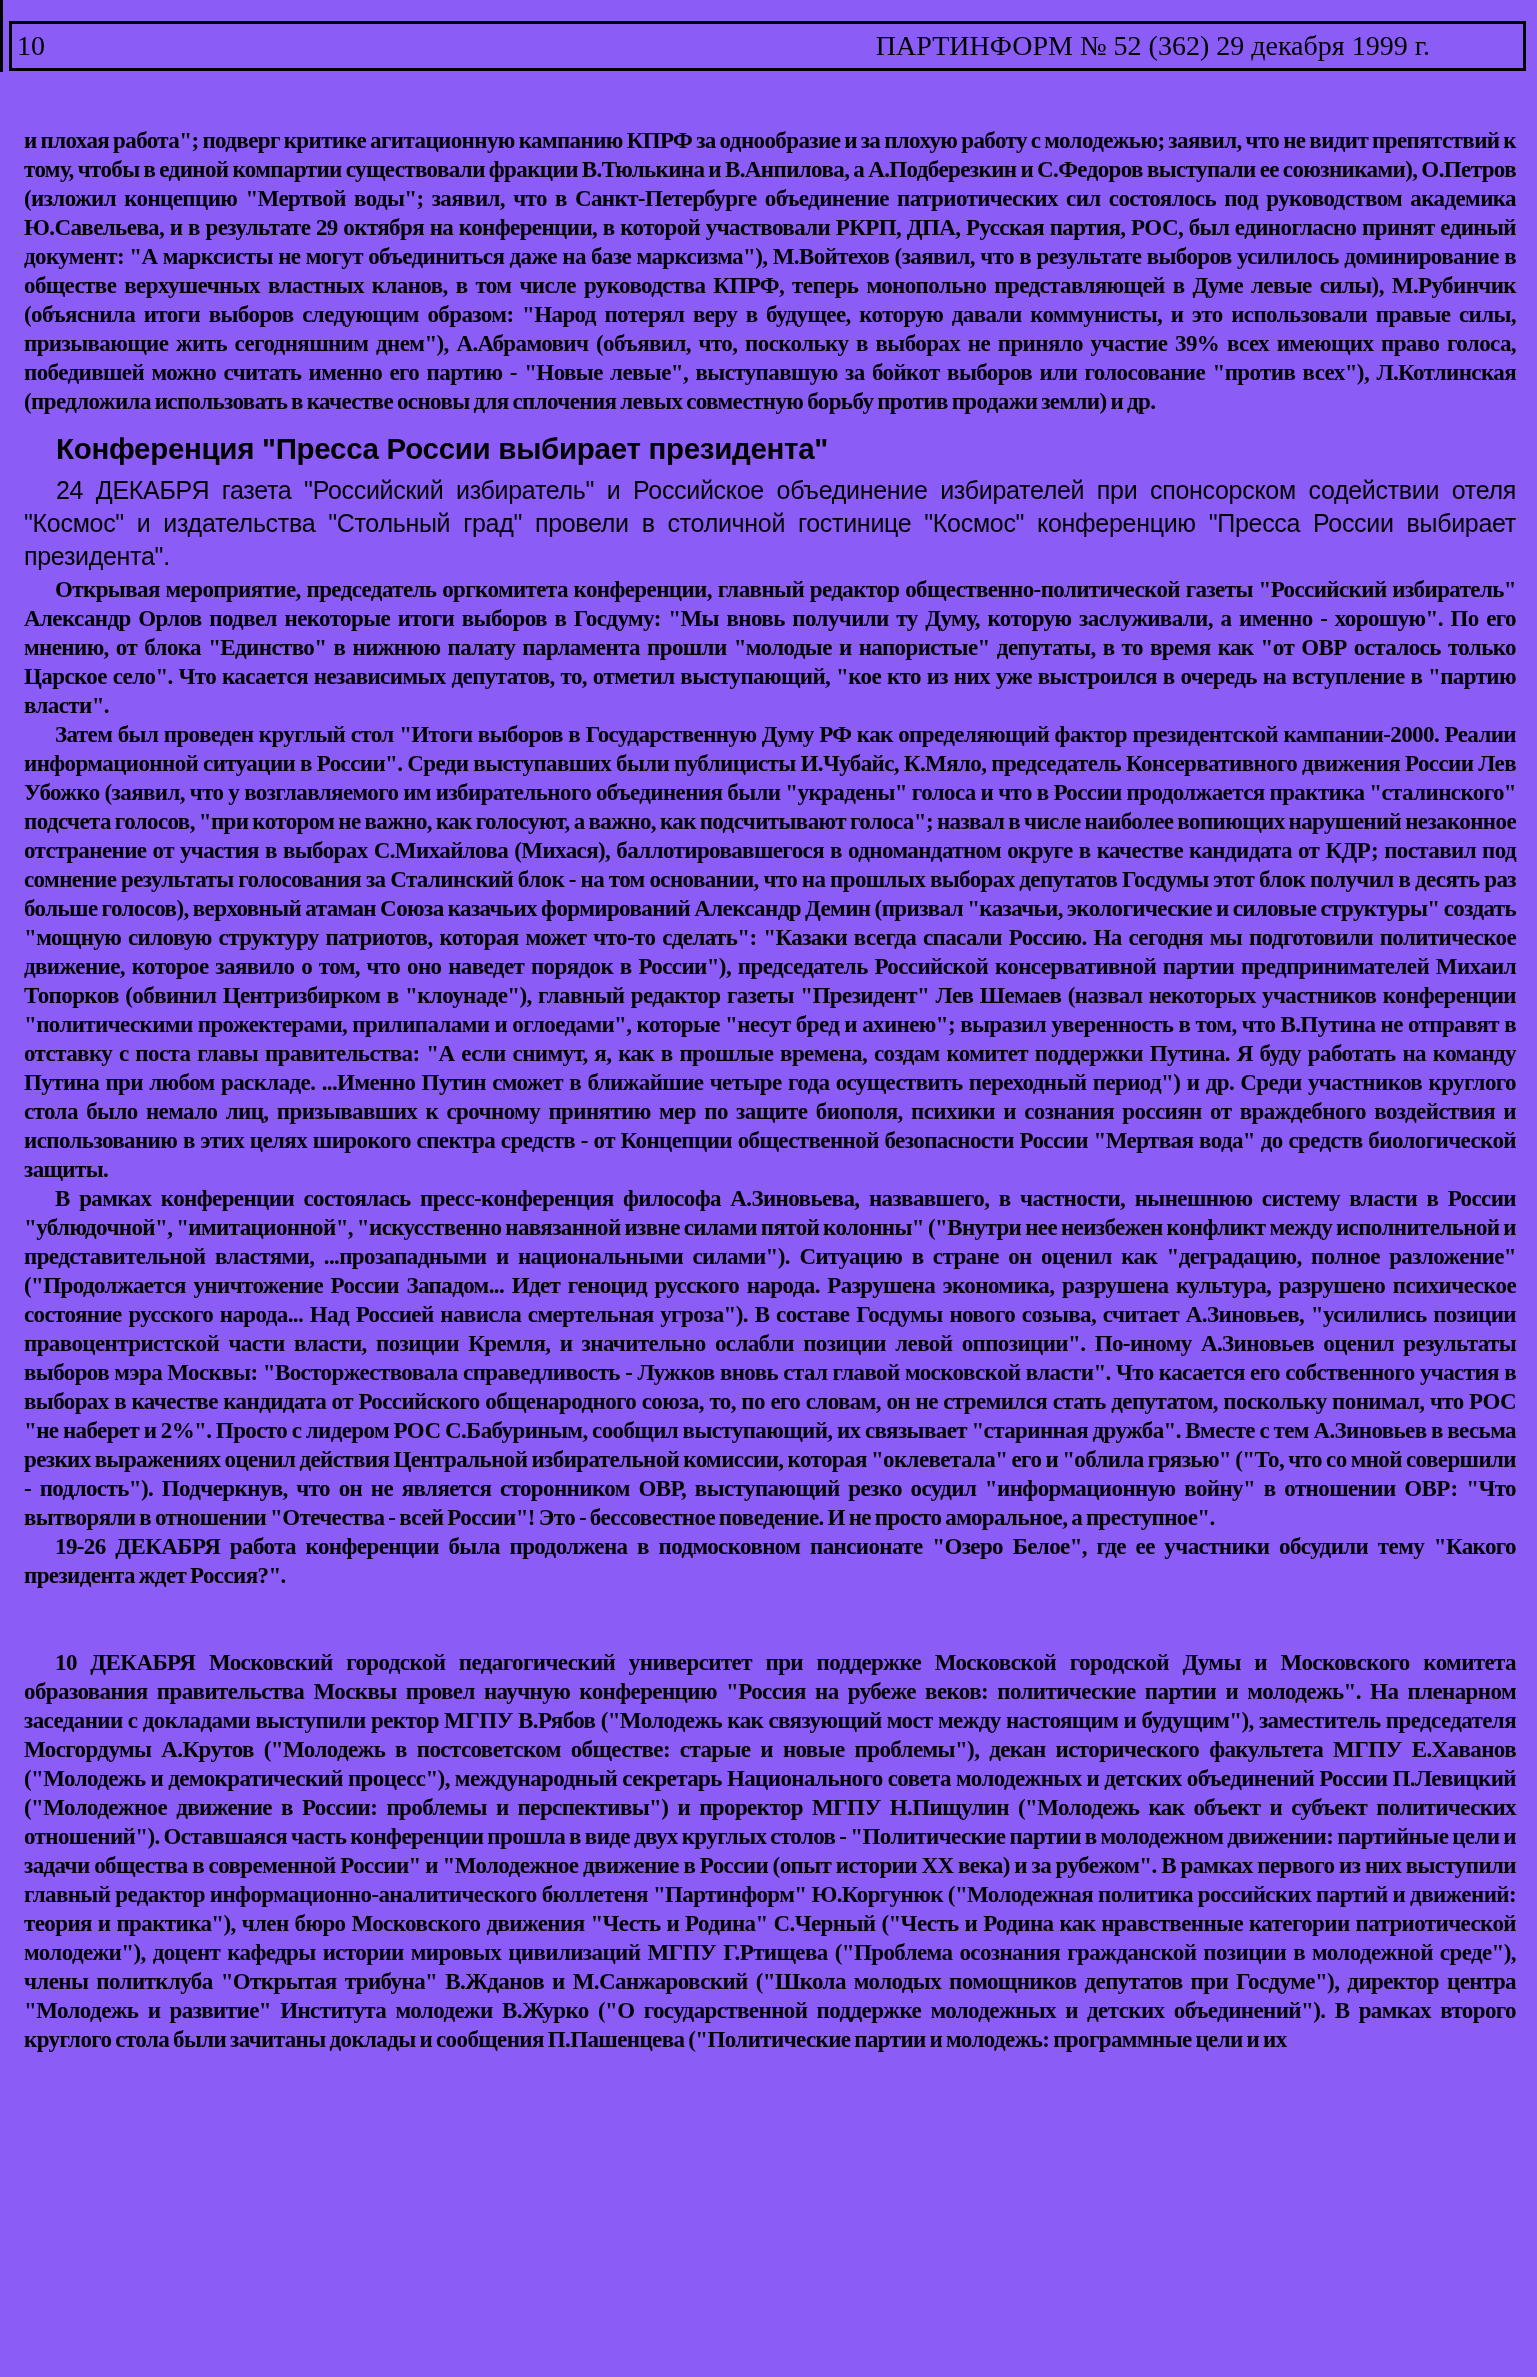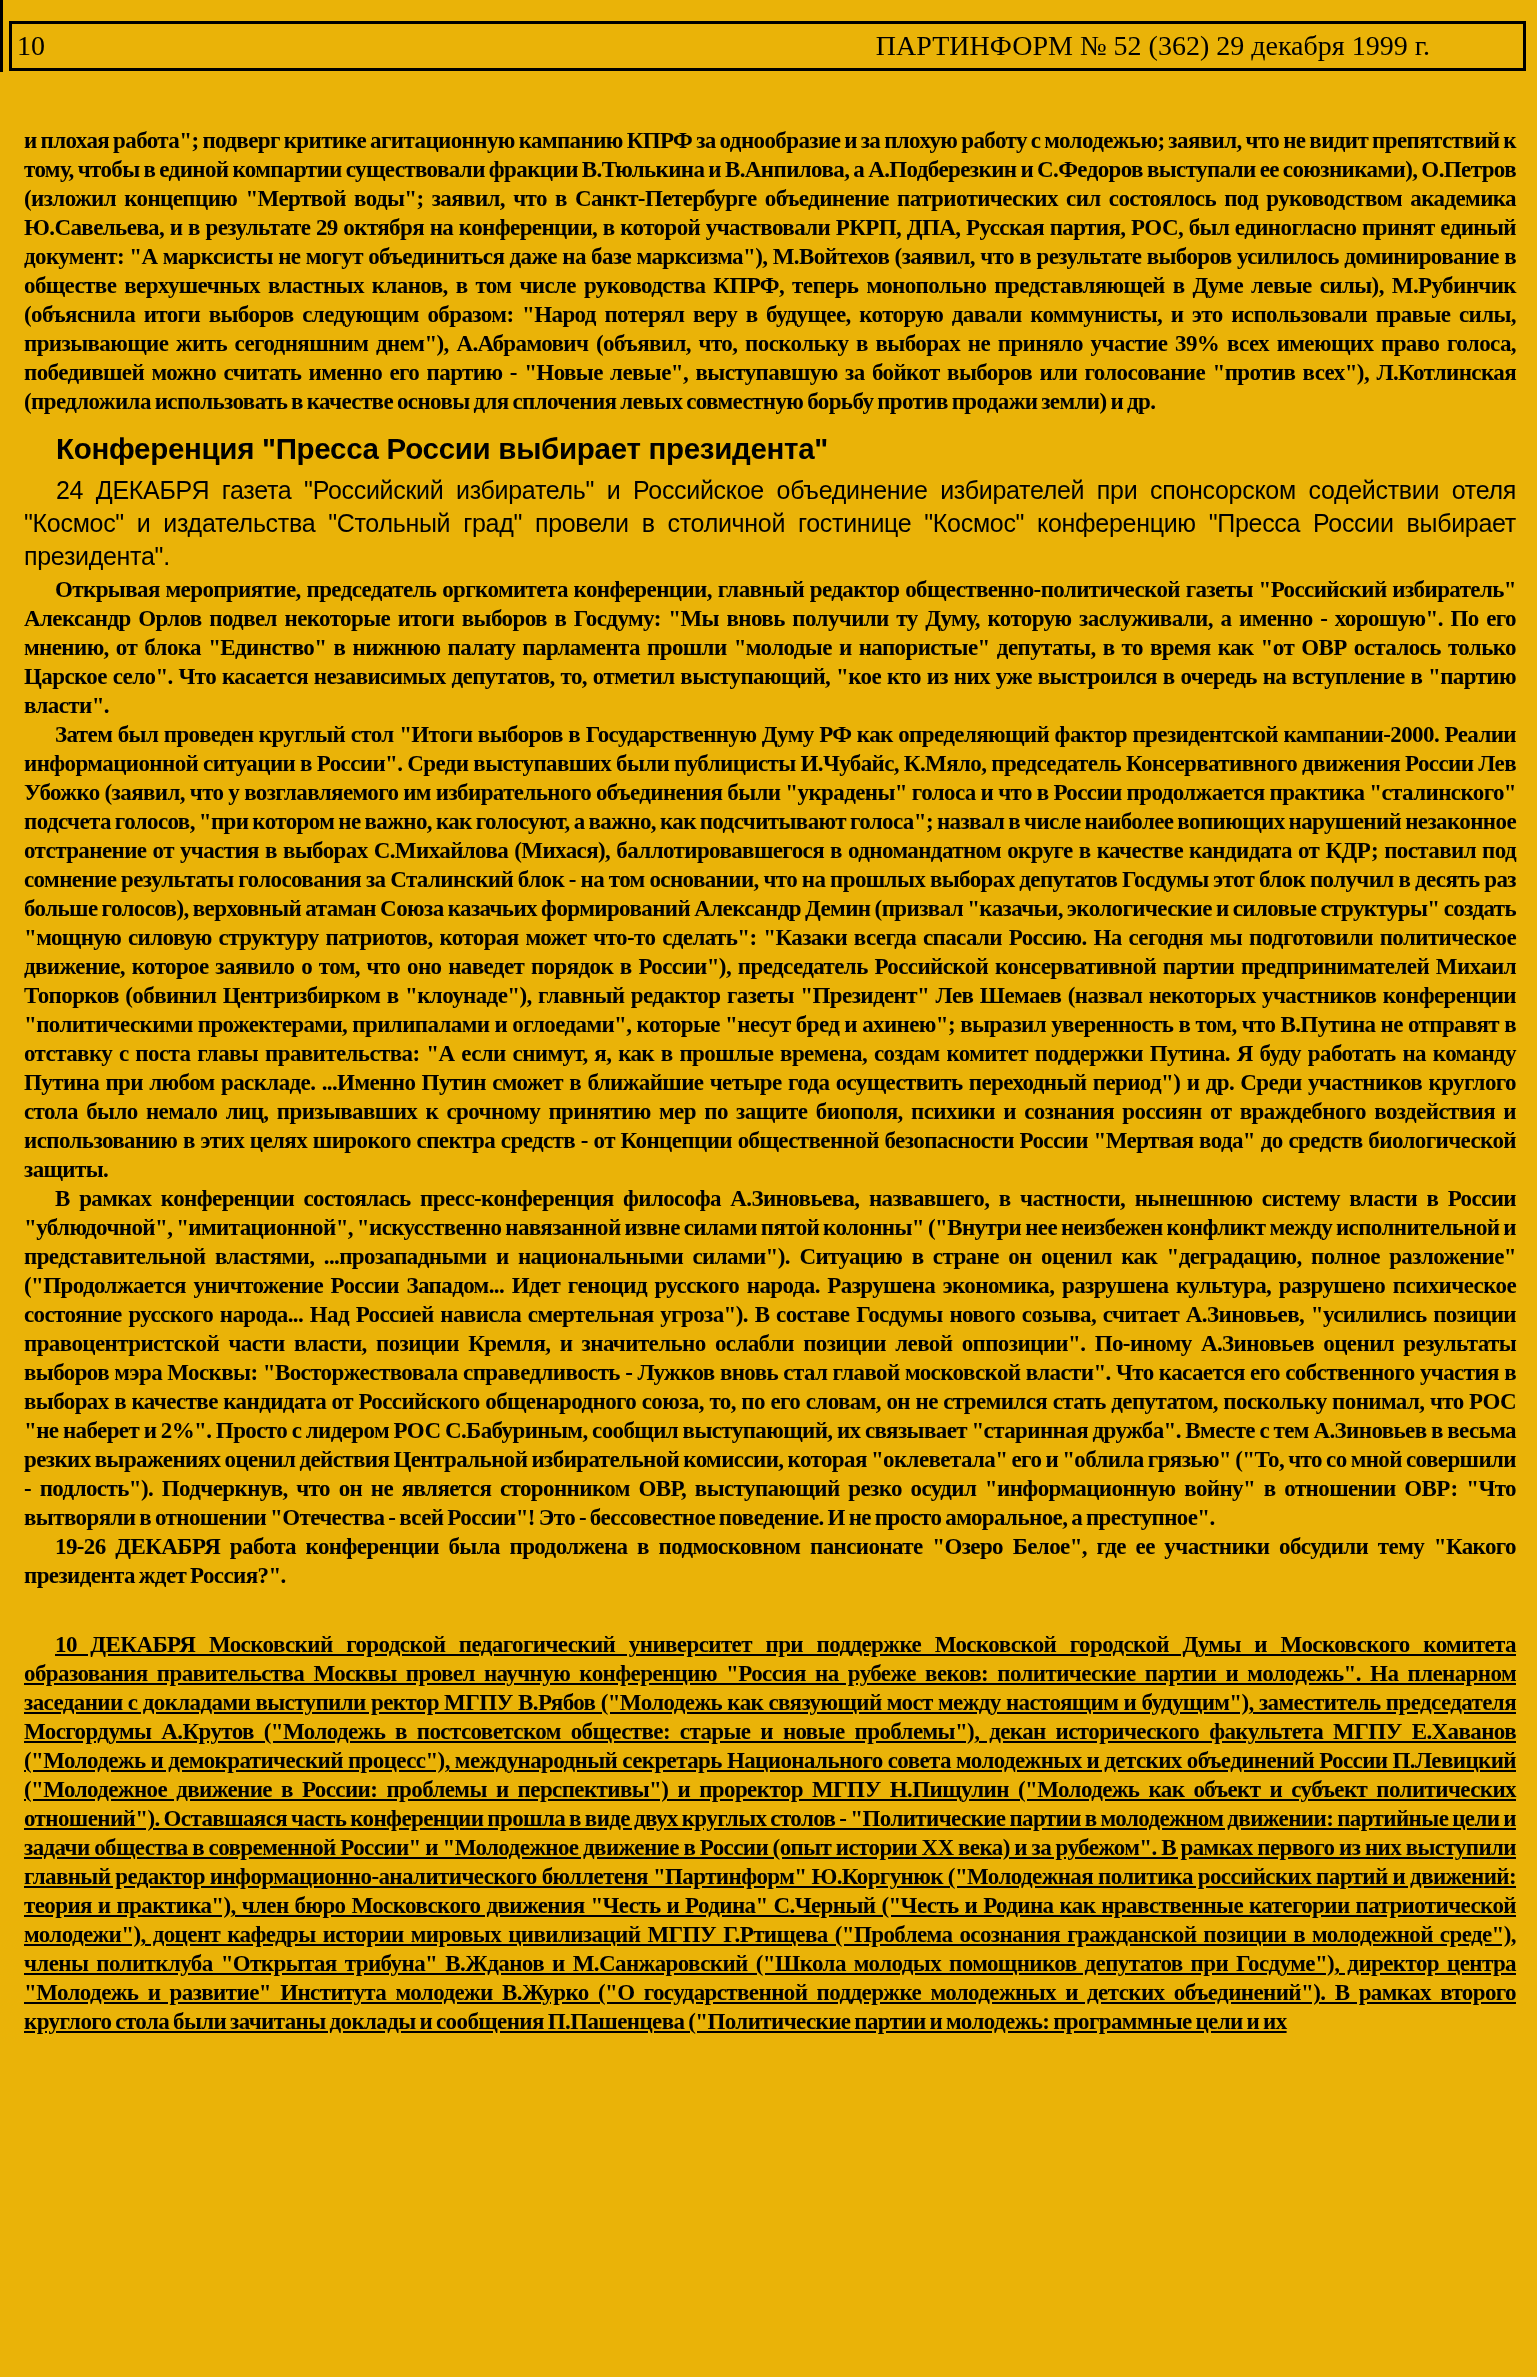--- a/index.html
+++ b/index.html
@@ -7,7 +7,7 @@
     position: relative;
     width: 1537px;
     height: 2377px;
-    background: #eab308;
+    background: #8b5cf6;
     color: #000000;
     overflow: hidden;
   }

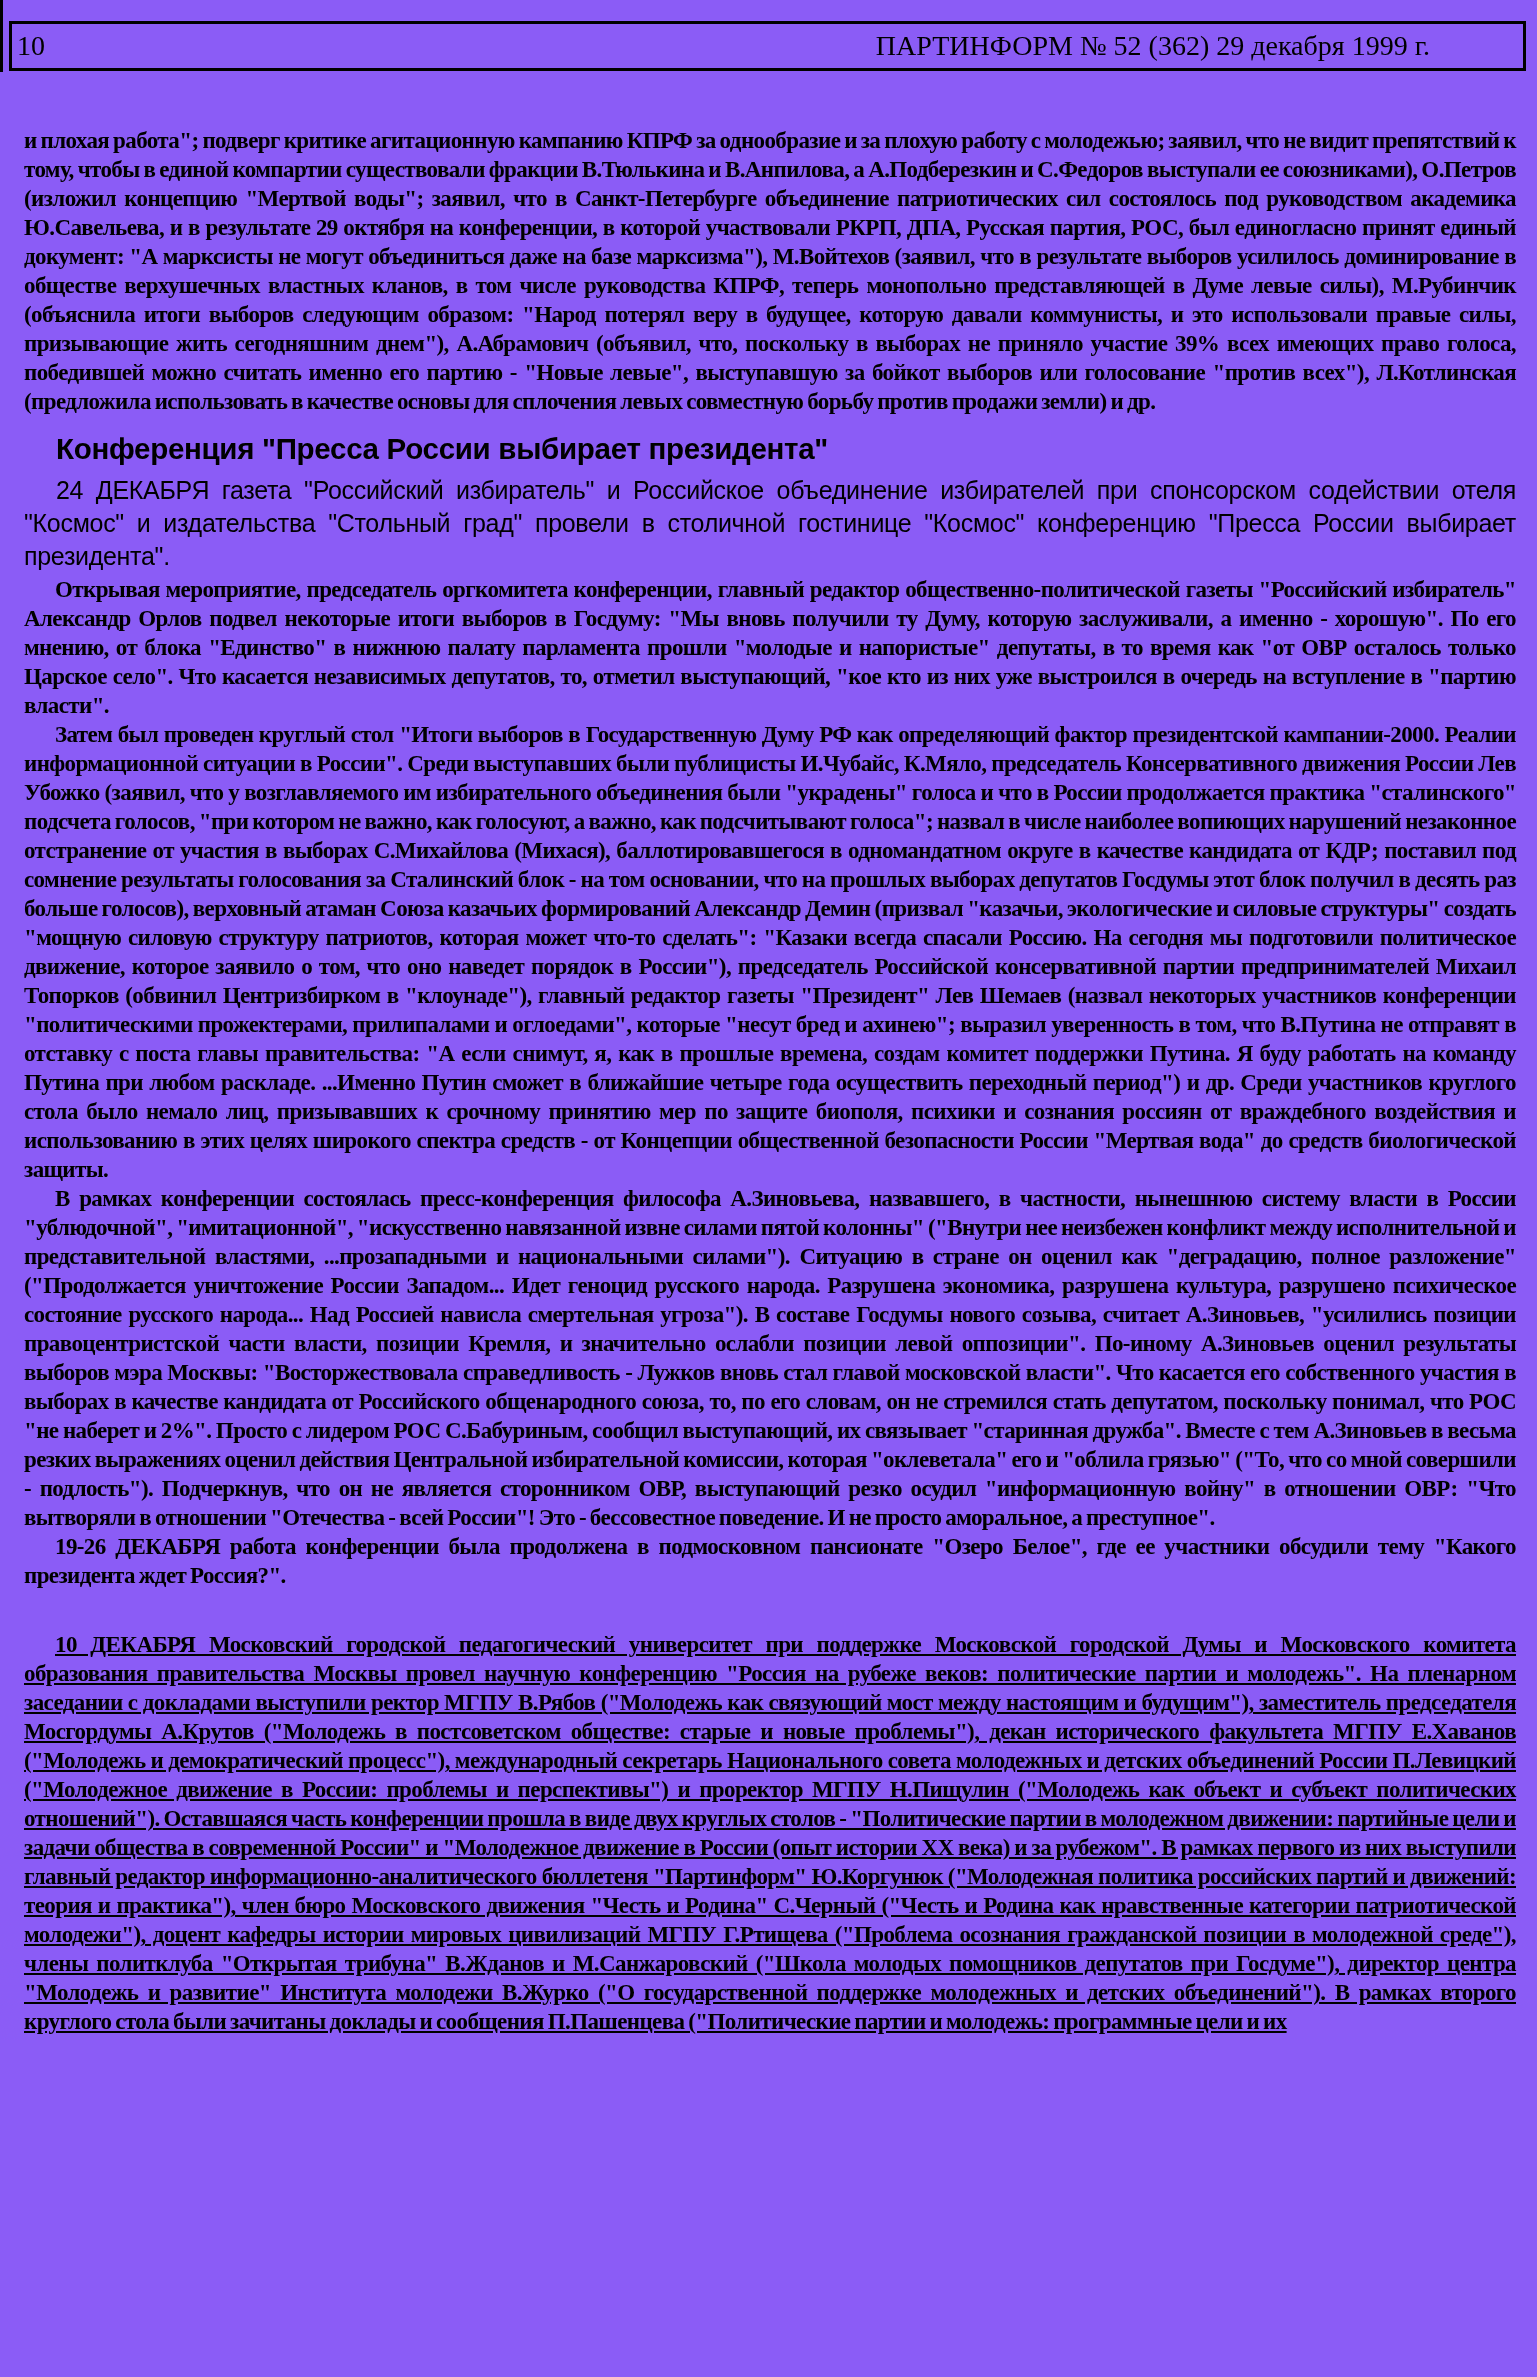--- a/index.html
+++ b/index.html
@@ -78,7 +78,7 @@
     text-indent: 32px;
     margin-bottom: 2.6px;
   }
-  .gap-before { margin-top: 40px; text-decoration: underline; }
+  .gap-before { margin-top: 58px; }
 </style>
 </head>
 <body>

